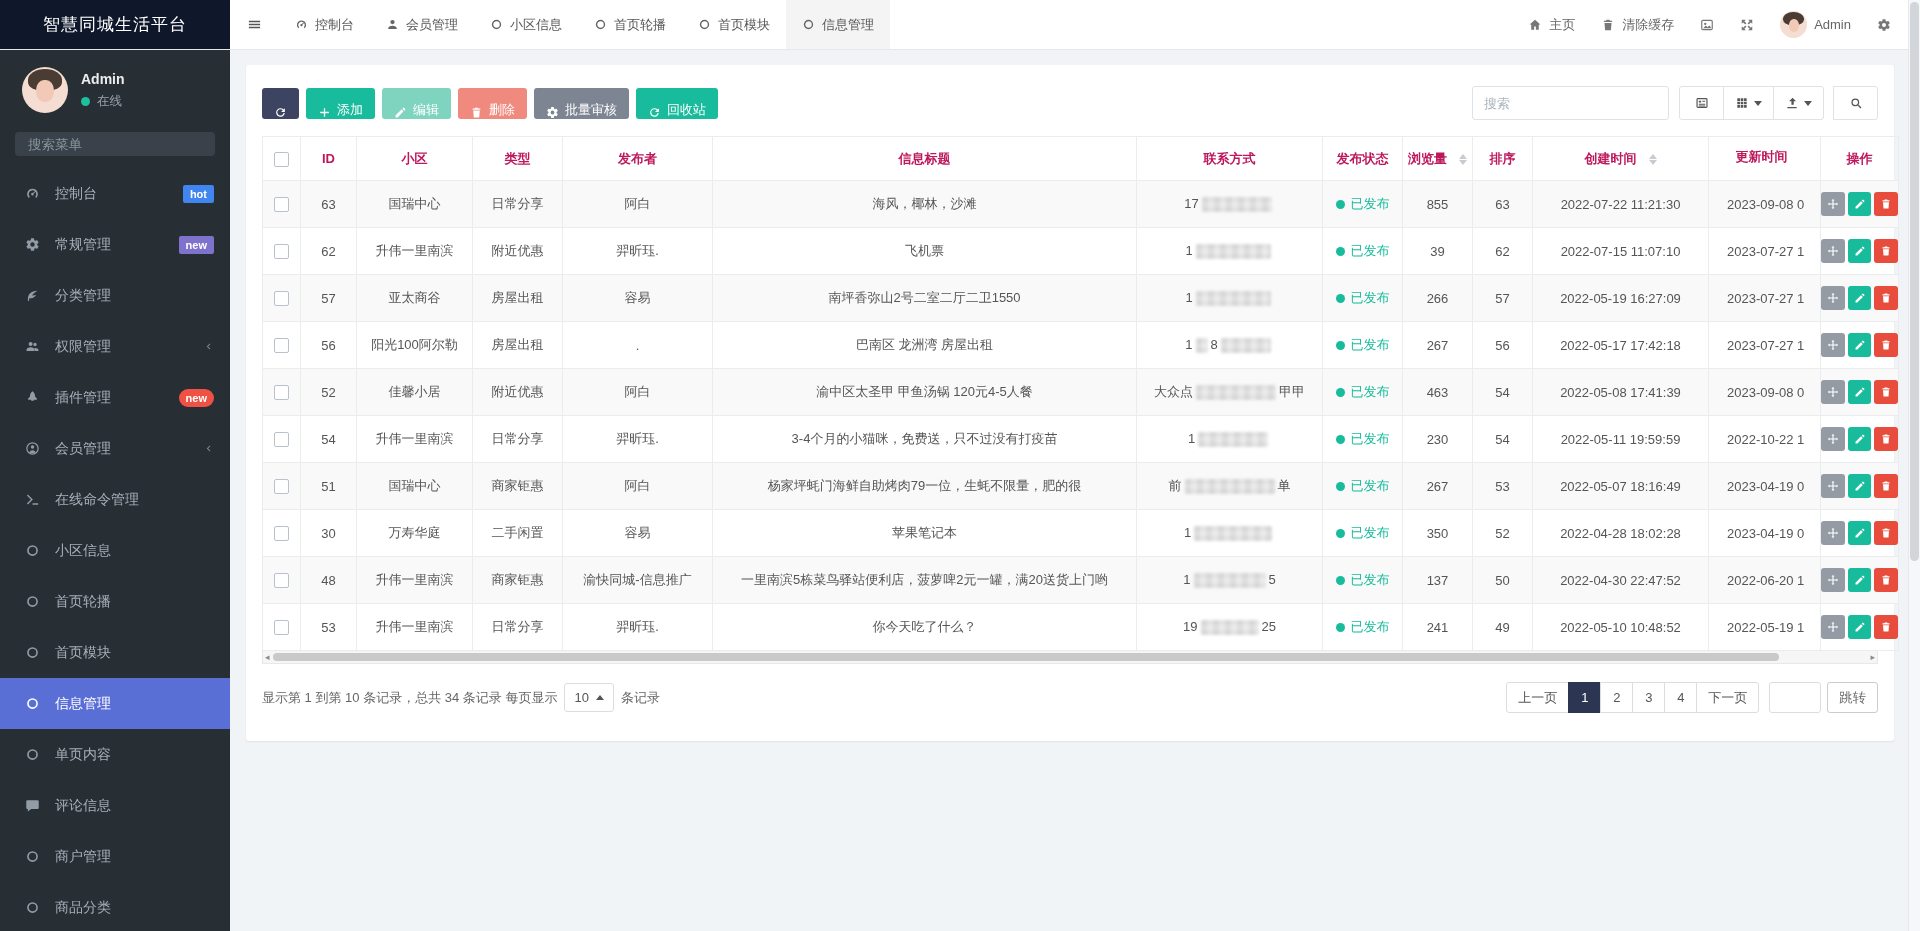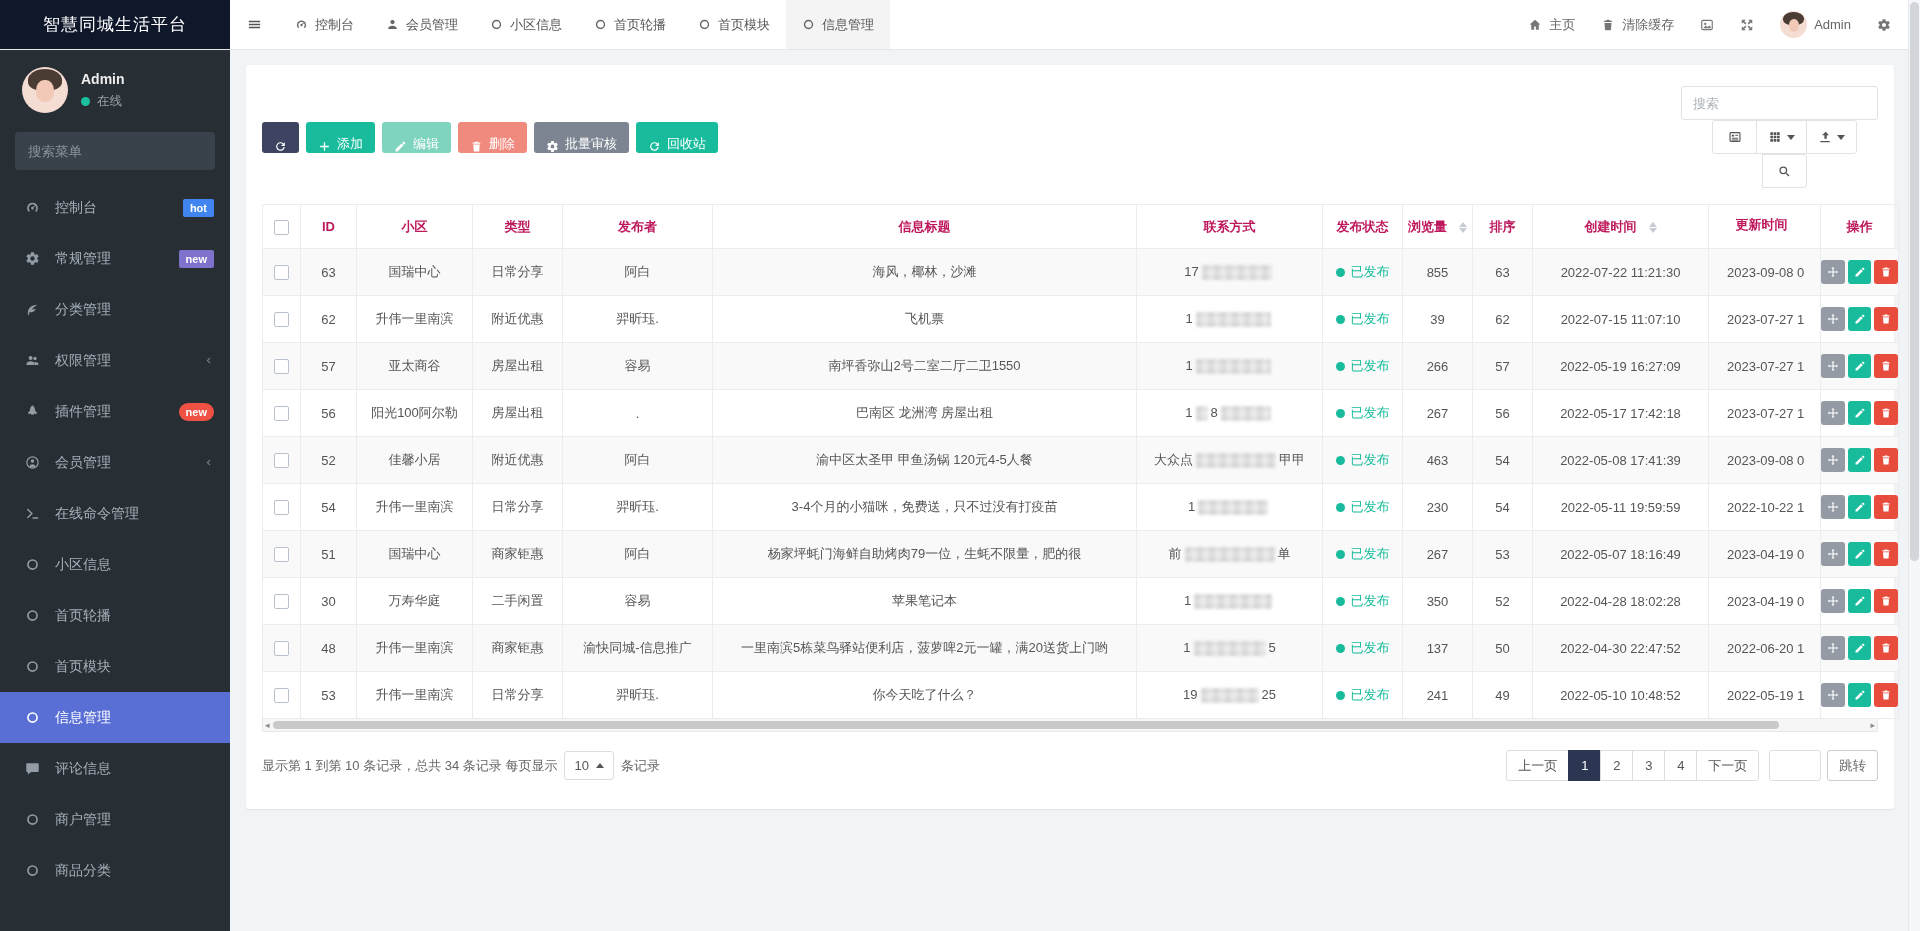--- a/index.html
+++ b/index.html
@@ -78,7 +78,7 @@
   .btn.green-light { background:#7fd4c0; }
   .btn.red-light { background:#f08a7f; }
   .btn.gray { background:#7d8592; }
-  .toolbar-right { margin-left:auto; display:flex; align-items:center;flex-direction:column; }
+  .toolbar-right { margin-left:auto; display:flex; align-items:center; }
   .search-input { width:197px; height:34px; border:1px solid #dfe3e6; border-radius:3px;
                   padding:0 11px; font-size:13px; color:#555; outline:none; }
   .search-input::placeholder { color:#aab2ba; }

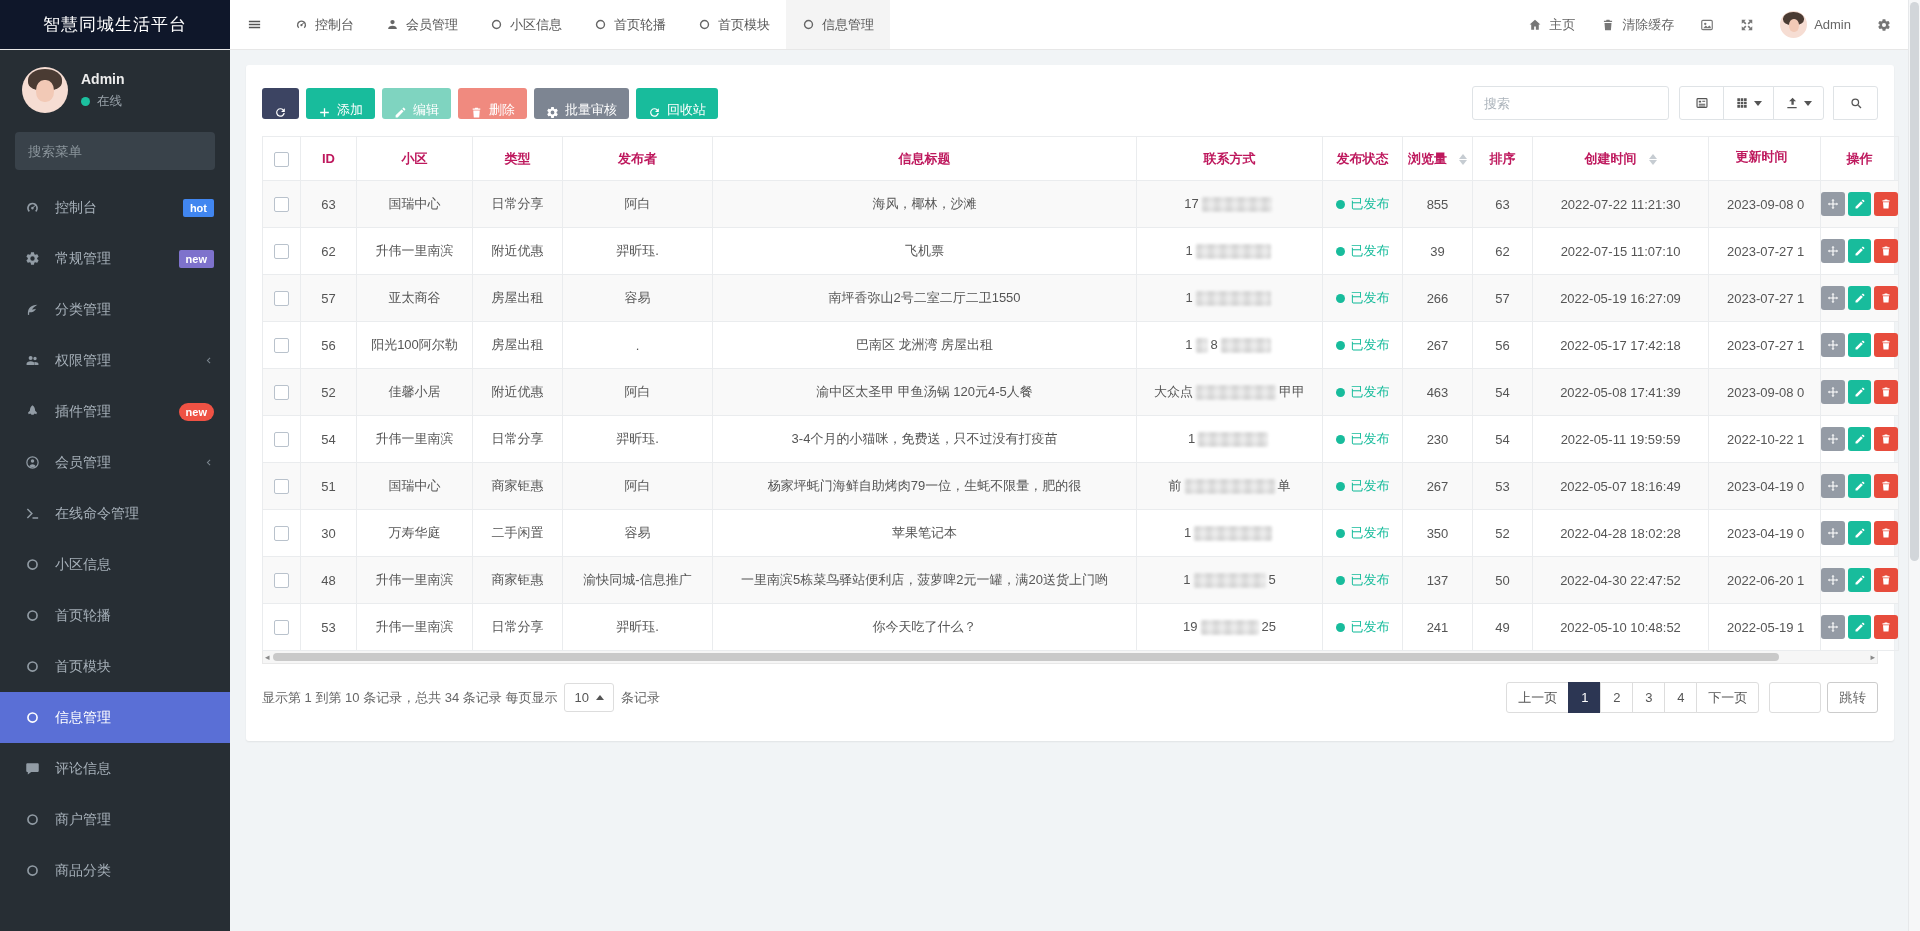--- a/index.html
+++ b/index.html
@@ -40,7 +40,7 @@
   .user-name { color:#ededed; font-size:14px; font-weight:bold; }
   .user-status { color:#9aa3ab; font-size:12.5px; display:flex; align-items:center; gap:7px; margin-top:6px; }
   .dot { width:9px; height:9px; border-radius:50%; background:#1cc09f; flex:none; }
-  .side-search { margin:6px 15px 12px; background:#39424a; border-radius:4px; height:38px;
+  .side-search { margin:6px 15px 12px; background:#39424a; border-radius:4px; height:24px;
                  display:flex; align-items:center; padding:0 13px; }
   .side-search input { flex:1; background:transparent; border:0; outline:0; color:#cfd6db; font-size:13.5px; }
   .side-search input::placeholder { color:#8a949b; }

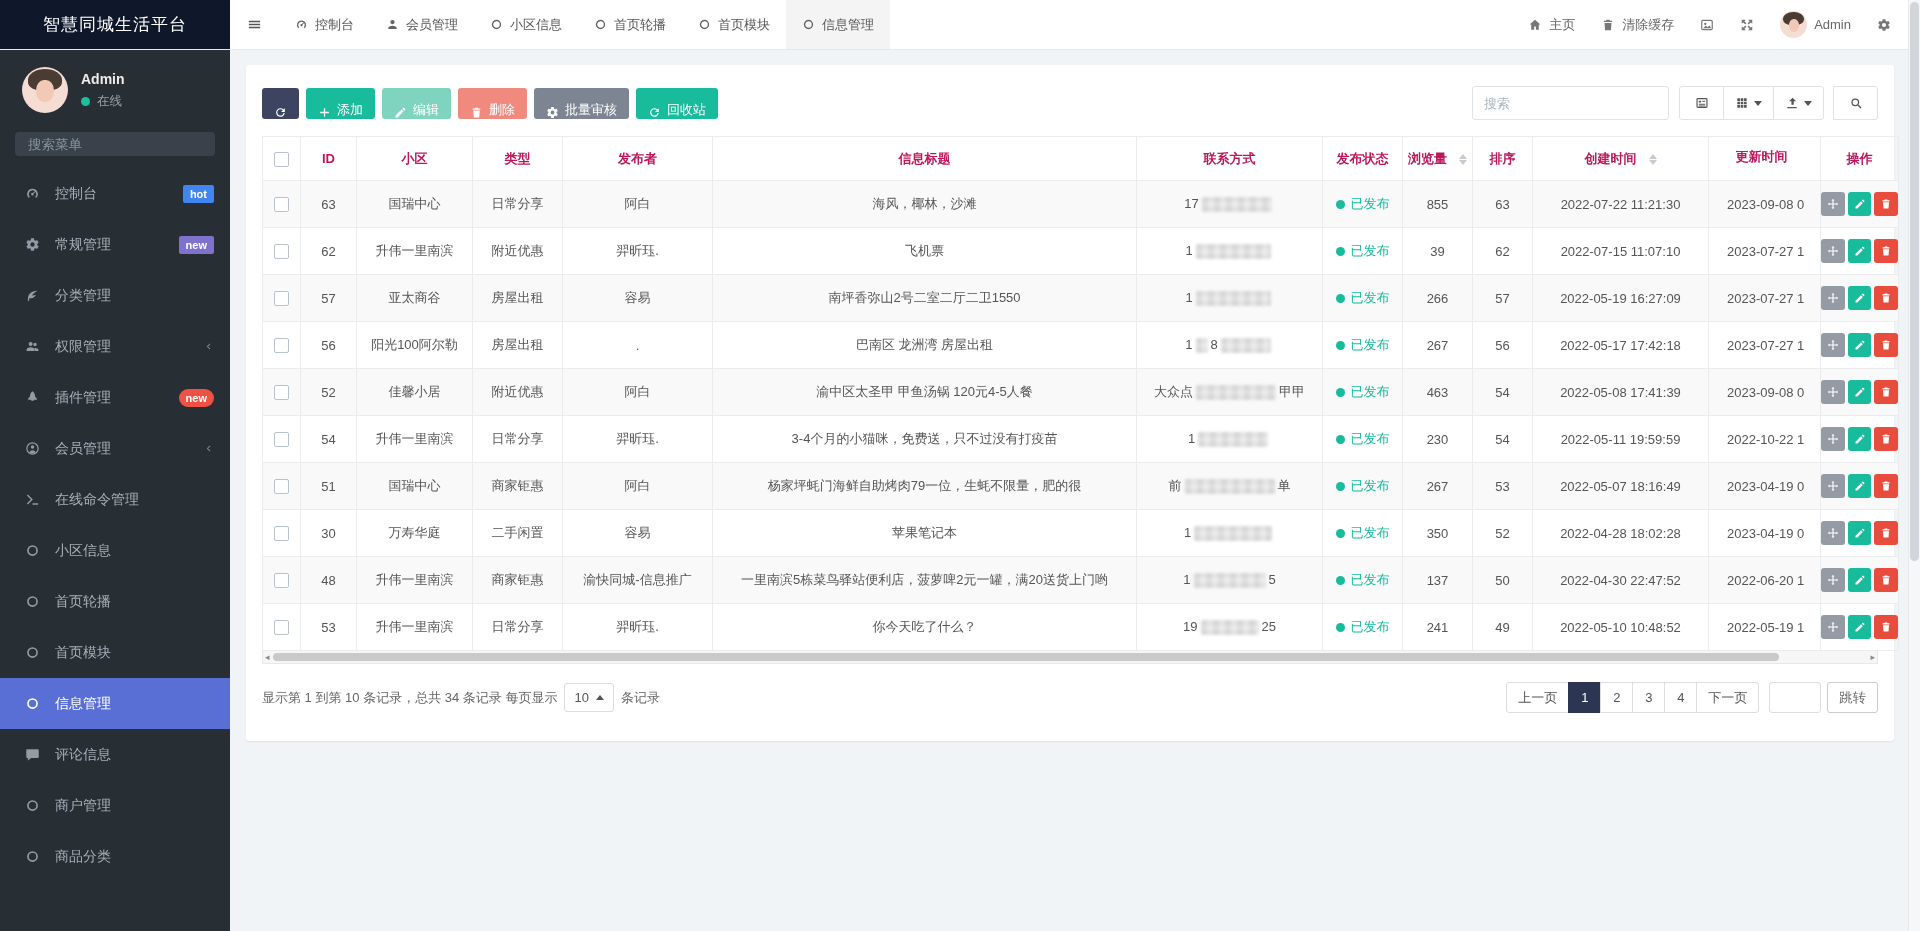--- a/index.html
+++ b/index.html
@@ -355,6 +355,14 @@
           </svg>
         </span>
         <span>信息管理</span>
+      </li>
+      <li class="side-item">
+        <span class="si">
+          <svg viewBox="0 0 24 24">
+            <circle cx="12" cy="12" r="7.3" fill="none" stroke="currentColor" stroke-width="2.6"></circle>
+          </svg>
+        </span>
+        <span>单页内容</span>
       </li>
       <li class="side-item">
         <span class="si">

